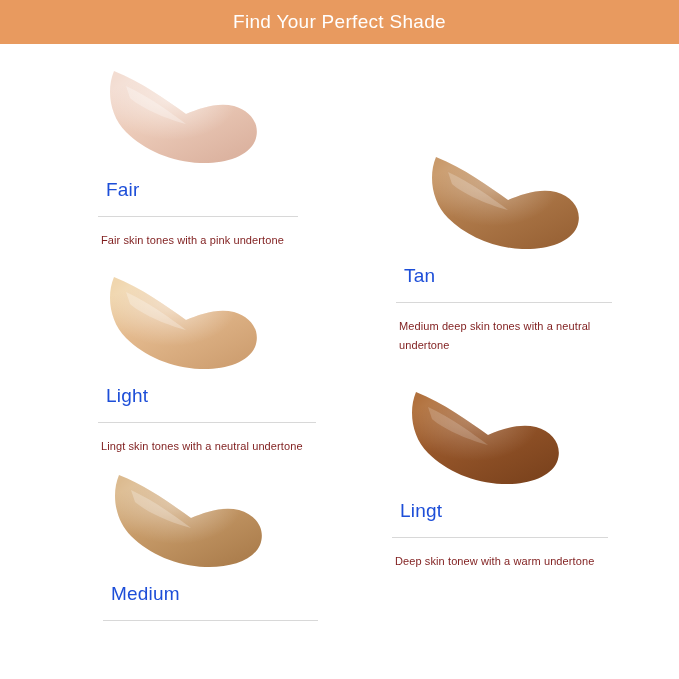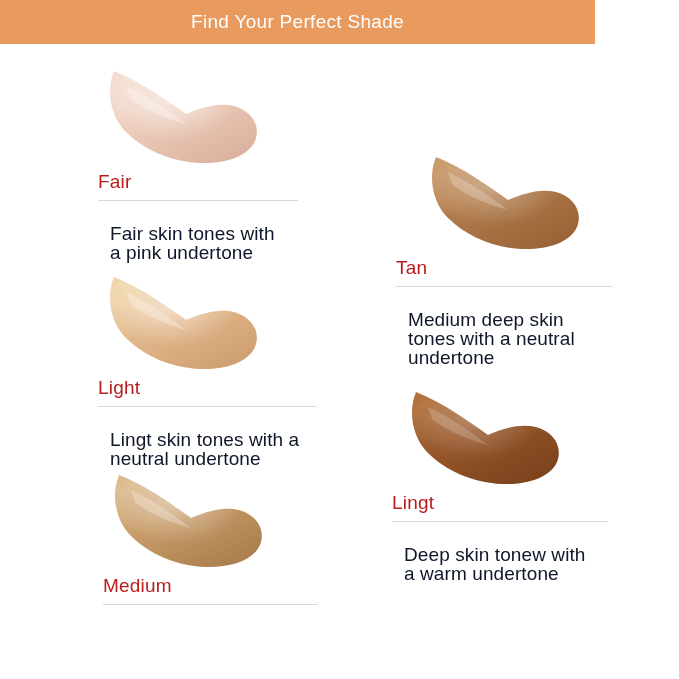--- a/index.html
+++ b/index.html
@@ -20,7 +20,7 @@
     position: absolute;
     left: 0;
     top: 0;
-    width: 595px;
+    width: 679px;
     height: 44px;
     background: #e89a5f;
     display: flex;

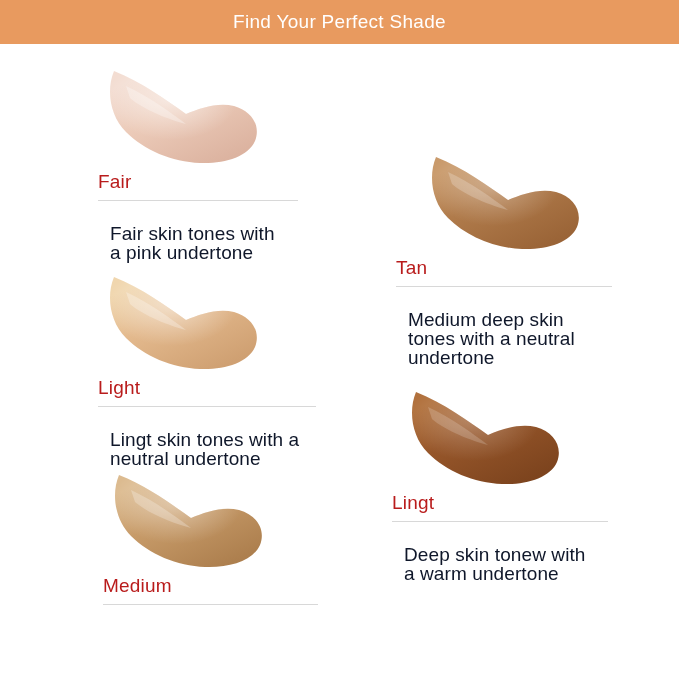--- a/index.html
+++ b/index.html
@@ -49,10 +49,10 @@
   }
   .shade-name {
     font-size: 19px;
-    color: #b91c1c;
+    color: #1d4ed8;
     font-weight: 400;
     letter-spacing: 0.2px;
-    margin: 0;
+    margin: 8px;
     padding: 0 0 6px 0;
     line-height: 24px;
   }

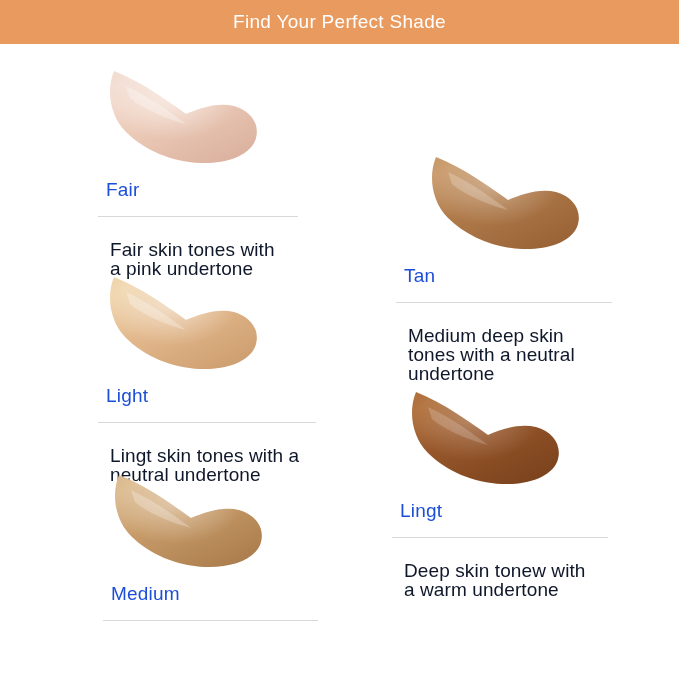--- a/index.html
+++ b/index.html
@@ -64,10 +64,10 @@
     padding: 0;
   }
   .shade-desc {
-    font-size: 19px;
-    color: #0f172a;
+    font-size: 11px;
+    color: #7f1d1d;
     line-height: 19px;
-    margin: 12px;
+    margin: 3px;
     padding-top: 11px;
     letter-spacing: 0.1px;
   }

